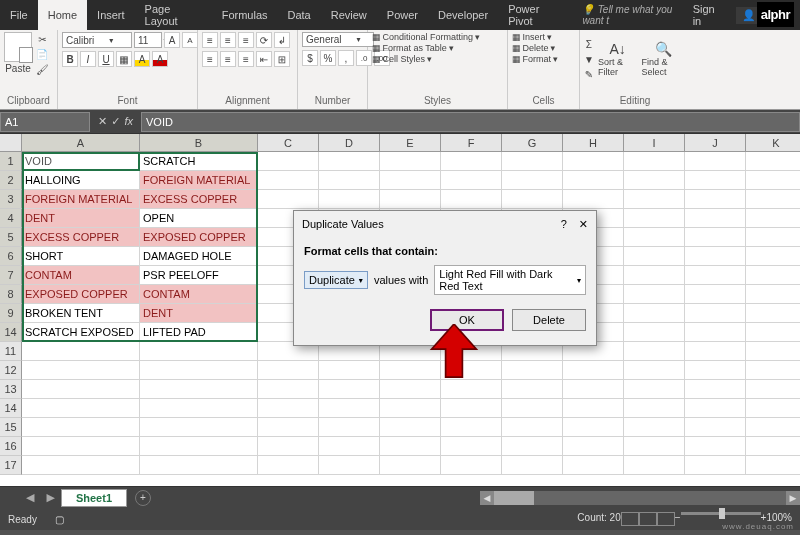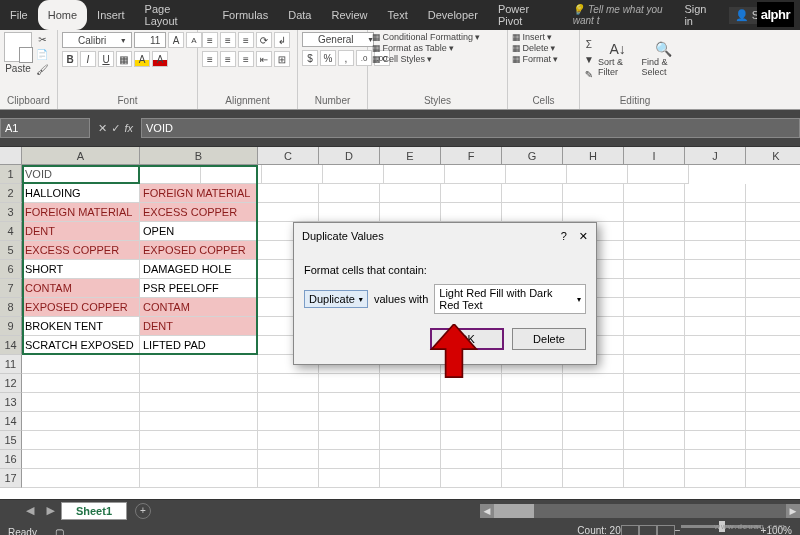--- a/index.html
+++ b/index.html
@@ -5,7 +5,7 @@
 * { box-sizing: border-box; margin: 0; padding: 0; font-family: "Segoe UI", Tahoma, sans-serif; }
 body { width: 800px; height: 535px; background: #525252; overflow: hidden; position: relative; }
 .title-bar { height: 30px; background: #2b2b2b; display: flex; align-items: center; color: #ccc; font-size: 11px; }
-.tab { padding: 12px 10px; height: 100%; display: flex; align-items: center; border-radius: 11px; }
+.tab { padding: 12px 10px; height: 100%; display: flex; align-items: center; }
 .tab.active { background: #f3f2f1; color: #444; }
 .title-right { margin-left: auto; display: flex; align-items: center; gap: 18px; padding-right: 13px; }
 .tellme { font-style: italic; opacity: .8; font-size: 10px; margin-left: 10px; }

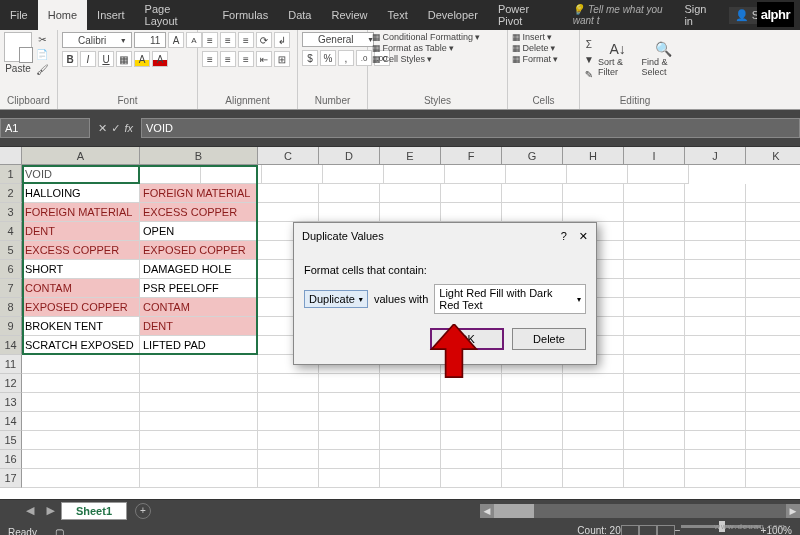--- a/index.html
+++ b/index.html
@@ -84,7 +84,7 @@
   <div class="tab">Formulas</div>
   <div class="tab">Data</div>
   <div class="tab">Review</div>
-  <div class="tab">Text</div>
+  <div class="tab">Power</div>
   <div class="tab">Developer</div>
   <div class="tab">Power Pivot</div>
   <span class="tellme">💡 <span>Tell me what you want t</span></span>

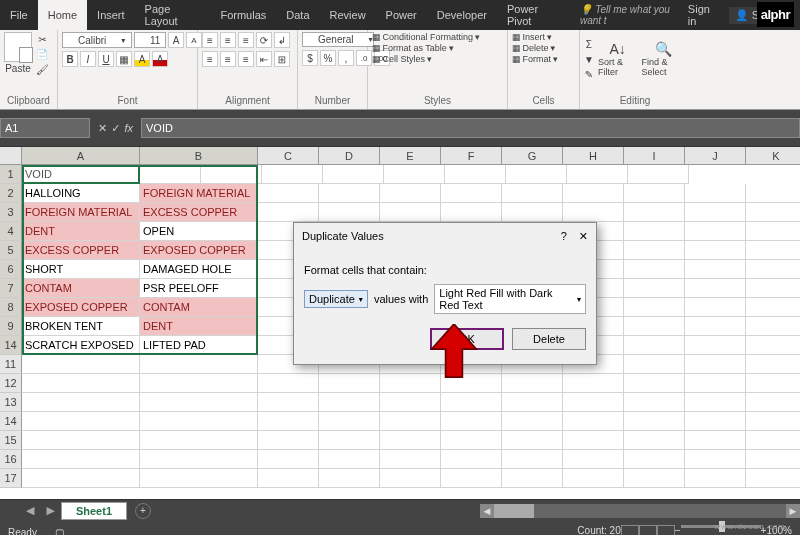--- a/index.html
+++ b/index.html
@@ -7,7 +7,7 @@
 .title-bar { height: 30px; background: #2b2b2b; display: flex; align-items: center; color: #ccc; font-size: 11px; }
 .tab { padding: 12px 10px; height: 100%; display: flex; align-items: center; }
 .tab.active { background: #f3f2f1; color: #444; }
-.title-right { margin-left: auto; display: flex; align-items: center; gap: 18px; padding-right: 13px; }
+.title-right { margin-left: auto; display: flex; align-items: center; gap: 18px; padding-right: 6px; }
 .tellme { font-style: italic; opacity: .8; font-size: 10px; margin-left: 10px; }
 .share-btn { background: #3a3a3a; padding: 2px 6px; display: flex; align-items: center; gap: 3px; }
 .logo { position: absolute; top: 2px; right: 6px; background: #000; color: #fff; font-weight: bold; padding: 5px 4px; font-size: 13px; letter-spacing: -.5px; }

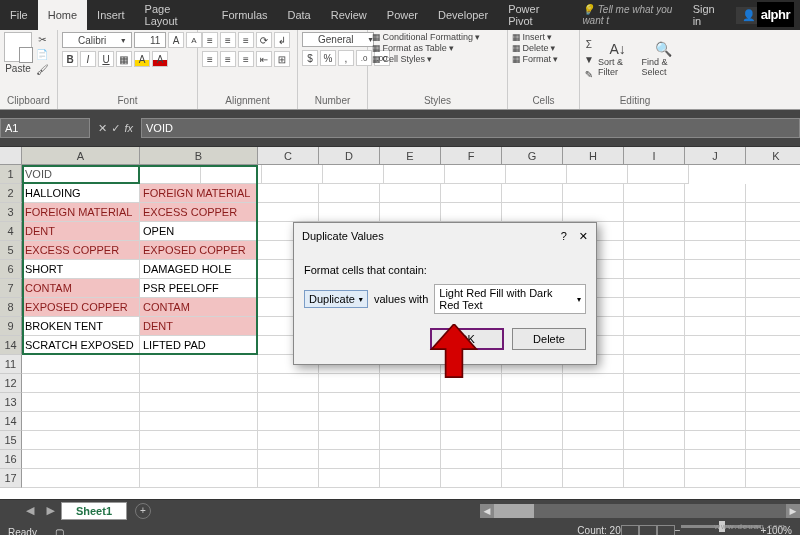--- a/index.html
+++ b/index.html
@@ -16,7 +16,7 @@
 .group-body { flex: 1; display: flex; align-items: flex-start; gap: 4px; }
 .group-label { text-align: center; font-size: 10px; color: #666; padding-bottom: 1px; margin-top: 10px; }
 .stack { display: flex; flex-direction: column; align-items: center; justify-content: center; gap: 1px; }
-.combo { border: 1px solid #aaa; background: #fff; padding: 1px 15px; font-size: 10px; display: inline-flex; align-items: center; gap: 15px; }
+.combo { border: 1px solid #aaa; background: #fff; padding: 1px 3px; font-size: 10px; display: inline-flex; align-items: center; gap: 15px; }
 .combo .dd { font-size: 8px; }
 .btnrow { display: flex; gap: 2px; }
 .fmtbtn { width: 16px; height: 16px; border: 1px solid #ccc; background: #fff; display: inline-flex; align-items: center; justify-content: center; font-size: 10px; }

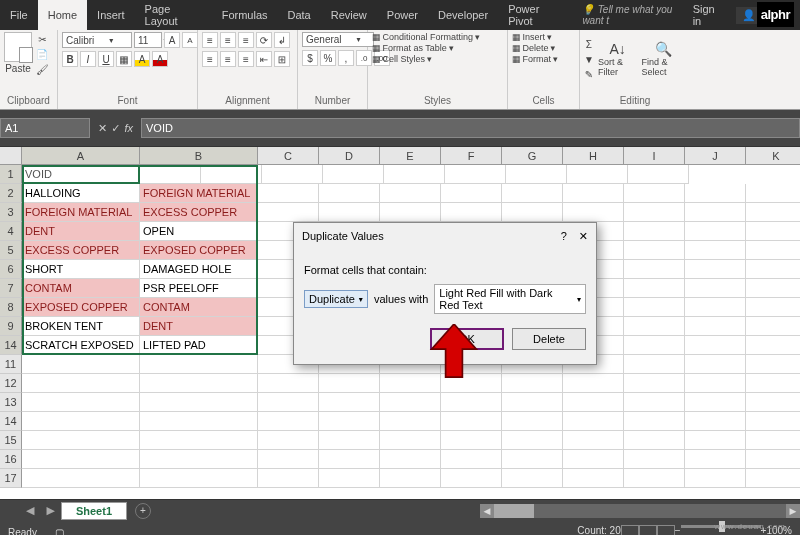--- a/index.html
+++ b/index.html
@@ -23,7 +23,7 @@
 .cells-col { display: flex; flex-direction: column; gap: 1px; font-size: 9px; }
 .cells-col div { display: flex; align-items: center; gap: 2px; }
 .editbtn { display: flex; flex-direction: column; align-items: center; font-size: 9px; }
-.namebox-row { height: 37px; background: #444; display: flex; align-items: center; border-bottom: 1px solid #333; }
+.namebox-row { height: 24px; background: #444; display: flex; align-items: center; border-bottom: 1px solid #333; }
 .namebox { width: 90px; height: 20px; background: #666; color: #fff; border: 1px solid #888; padding: 0 4px; font-size: 11px; display: flex; align-items: center; }
 .fx-icons { display: flex; gap: 4px; color: #ccc; padding: 0 8px; font-size: 11px; }
 .formula { flex: 1; height: 20px; background: #666; color: #fff; border: 1px solid #888; padding: 0 4px; font-size: 11px; display: flex; align-items: center; }

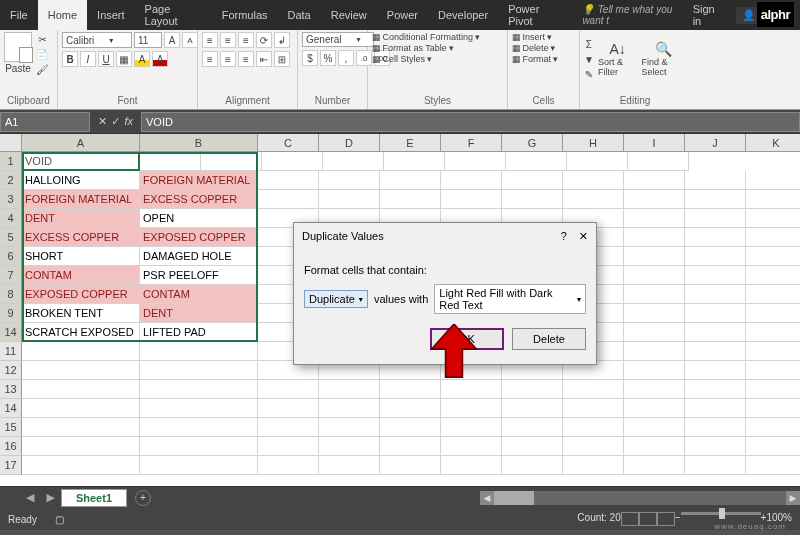--- a/index.html
+++ b/index.html
@@ -270,6 +270,7 @@
   <div class="cells" id="cells">
       <div class="row">
         <div class="cell wide">VOID</div>
+        <div class="cell wide">SCRATCH</div>
         <div class="cell"></div>
         <div class="cell"></div>
         <div class="cell"></div>

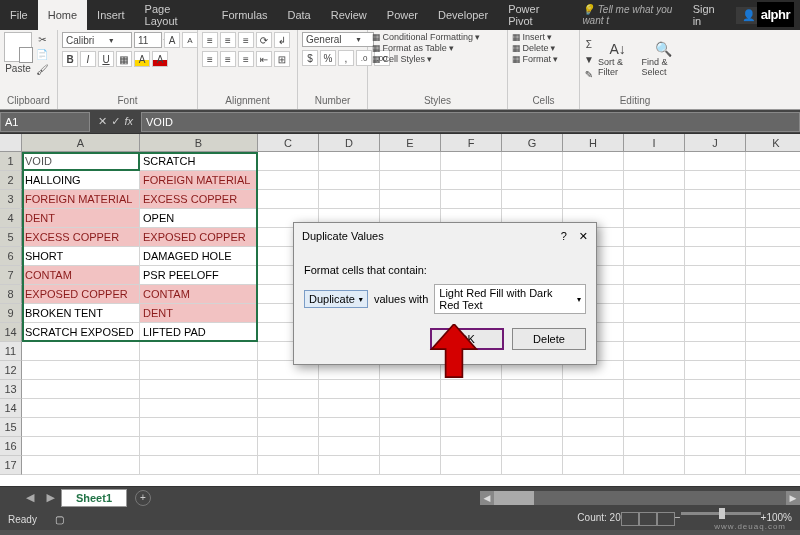--- a/index.html
+++ b/index.html
@@ -55,7 +55,7 @@
 .viewbtn { width: 18px; height: 14px; border: 1px solid #888; }
 .zoomslider { width: 80px; height: 3px; background: #888; position: relative; }
 .zoomslider .knob { position: absolute; left: 38px; top: -4px; width: 6px; height: 11px; background: #ccc; }
-.dialog { position: absolute; left: 293px; top: 222px; width: 304px; background: #f0f0f0; border: 1px solid #888; box-shadow: 3px 3px 10px rgba(0,0,0,.4); z-index: 50; font-size: 11px; }
+.dialog { position: absolute; left: 293px; top: 210px; width: 304px; background: #f0f0f0; border: 1px solid #888; box-shadow: 3px 3px 10px rgba(0,0,0,.4); z-index: 50; font-size: 11px; }
 .dialog-title { height: 26px; display: flex; align-items: center; padding: 0 8px; font-size: 11px; }
 .dialog-title .dlg-right { margin-left: auto; display: flex; gap: 12px; }
 .dialog-body { padding: 8px 10px 14px; }

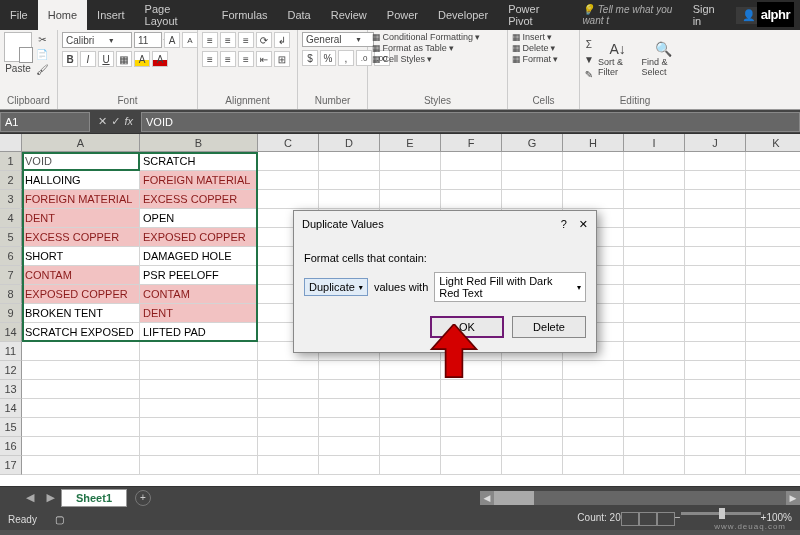--- a/index.html
+++ b/index.html
@@ -59,7 +59,7 @@
 .dialog-title { height: 26px; display: flex; align-items: center; padding: 0 8px; font-size: 11px; }
 .dialog-title .dlg-right { margin-left: auto; display: flex; gap: 12px; }
 .dialog-body { padding: 8px 10px 14px; }
-.dialog-body .lbl { font-weight: normal; margin-bottom: 8px; margin-top: 7px; }
+.dialog-body .lbl { font-weight: bold; margin-bottom: 8px; }
 .dlg-row { display: flex; align-items: center; gap: 6px; margin-bottom: 14px; }
 .dlg-combo { border: 1px solid #7a9cc6; background: #e1ecf7; padding: 2px 4px; display: flex; align-items: center; gap: 4px; }
 .dlg-combo.plain { background: #fff; border-color: #aaa; }

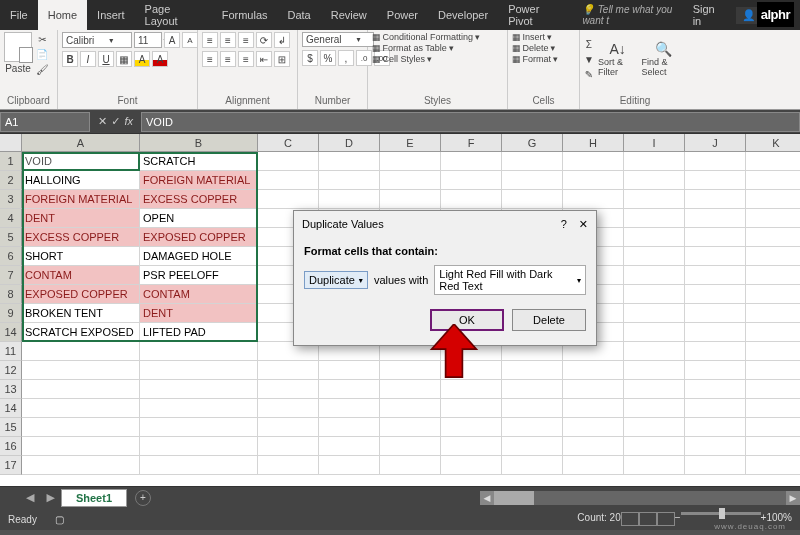--- a/index.html
+++ b/index.html
@@ -68,7 +68,7 @@
 .dlg-btn.focus { border: 2px solid #701a75; }
 .arrow-pointer { position: absolute; z-index: 60; left: 426px; top: 324px; pointer-events: none; }
 .arrow-pointer svg { width: 56px; height: 56px; }
-.watermark { position: absolute; bottom: 4px; right: 14px; font-size: 8px; color: #999; z-index: 70; letter-spacing: 1px; }
+.watermark { position: absolute; bottom: 4px; right: 6px; font-size: 8px; color: #999; z-index: 70; letter-spacing: 1px; }
 .colhdr.sel { background: #d4d4cc; }
 </style>
 </head>

